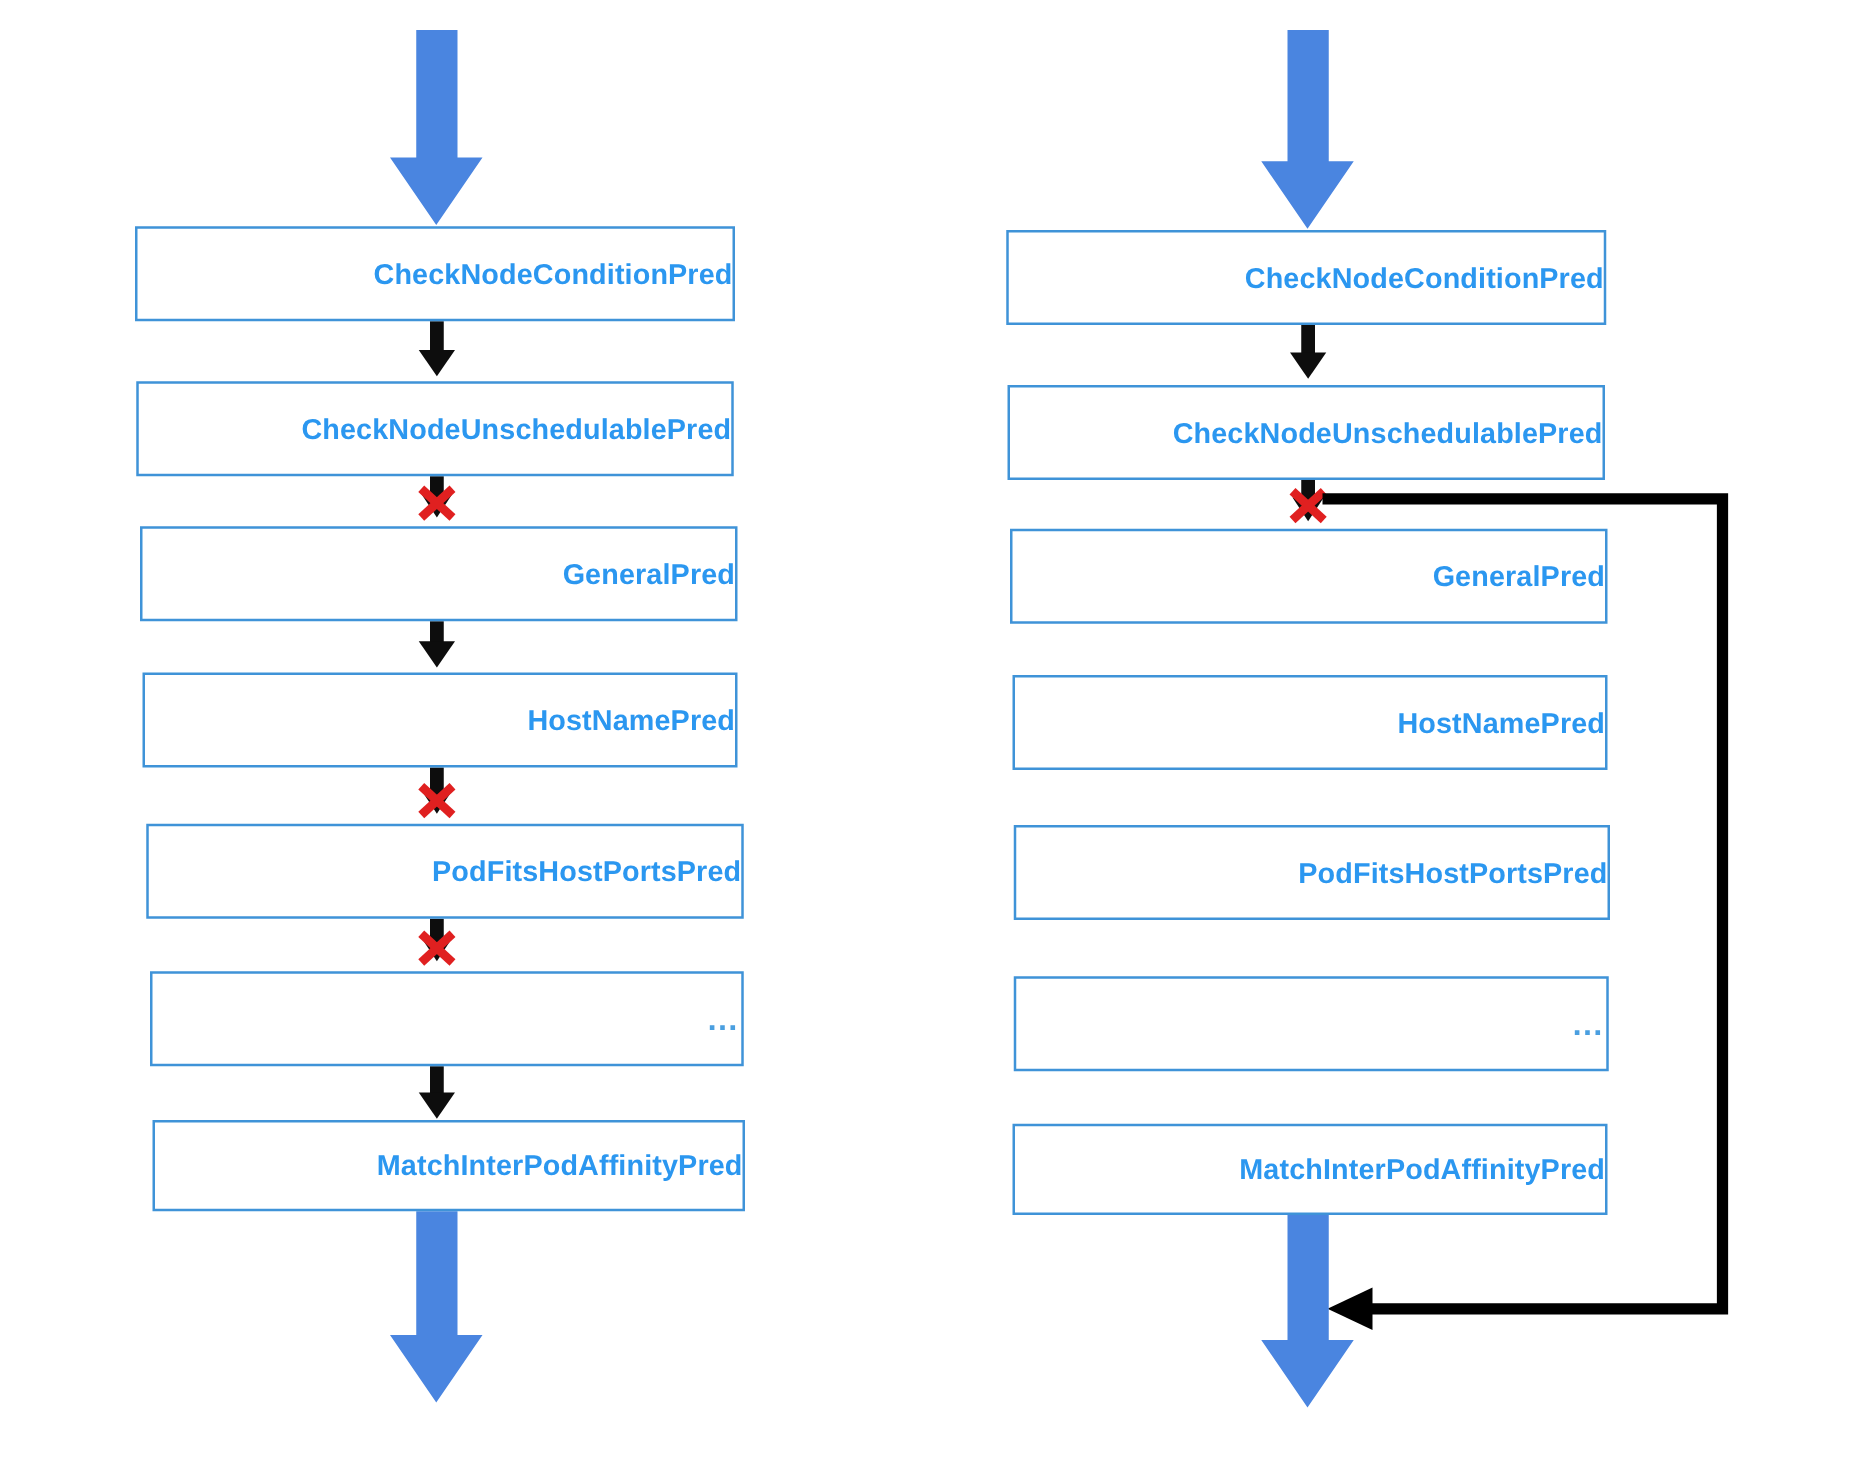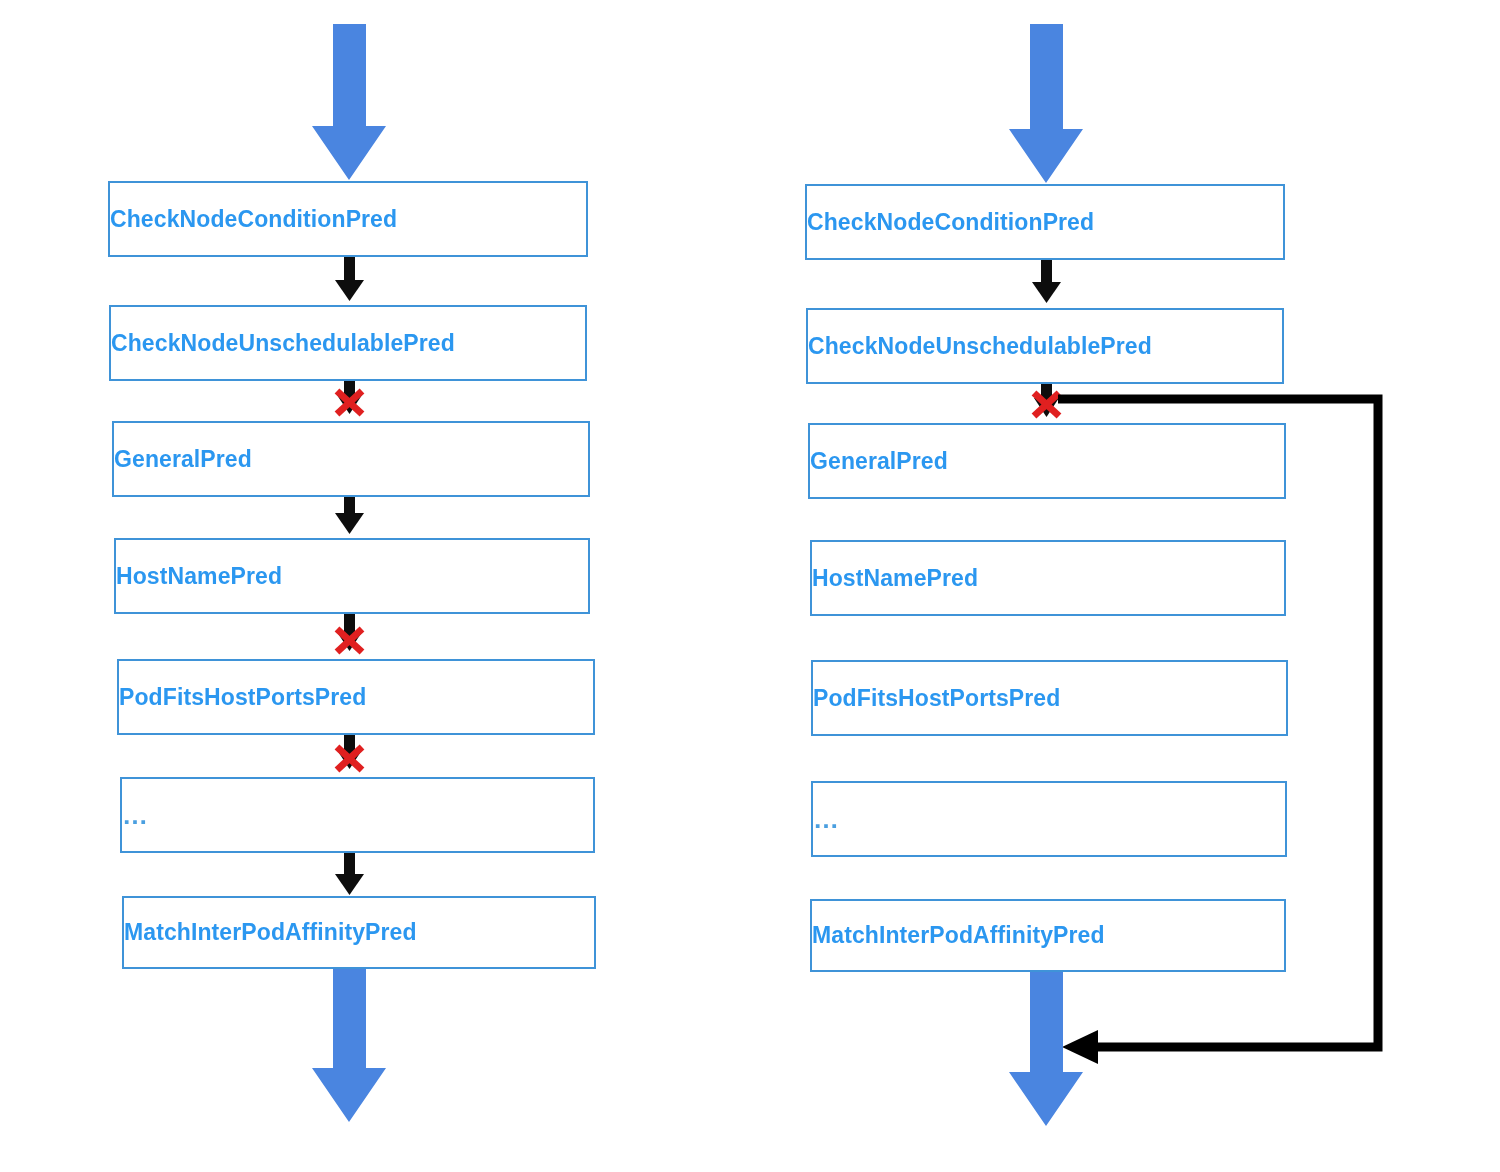--- a/index.html
+++ b/index.html
@@ -32,7 +32,7 @@
     background: #ffffff;
     display: flex;
     align-items: center;
-    justify-content: flex-start;
+    justify-content: flex-end;
   }
   .pred-label {
     color: #2b97f0;

